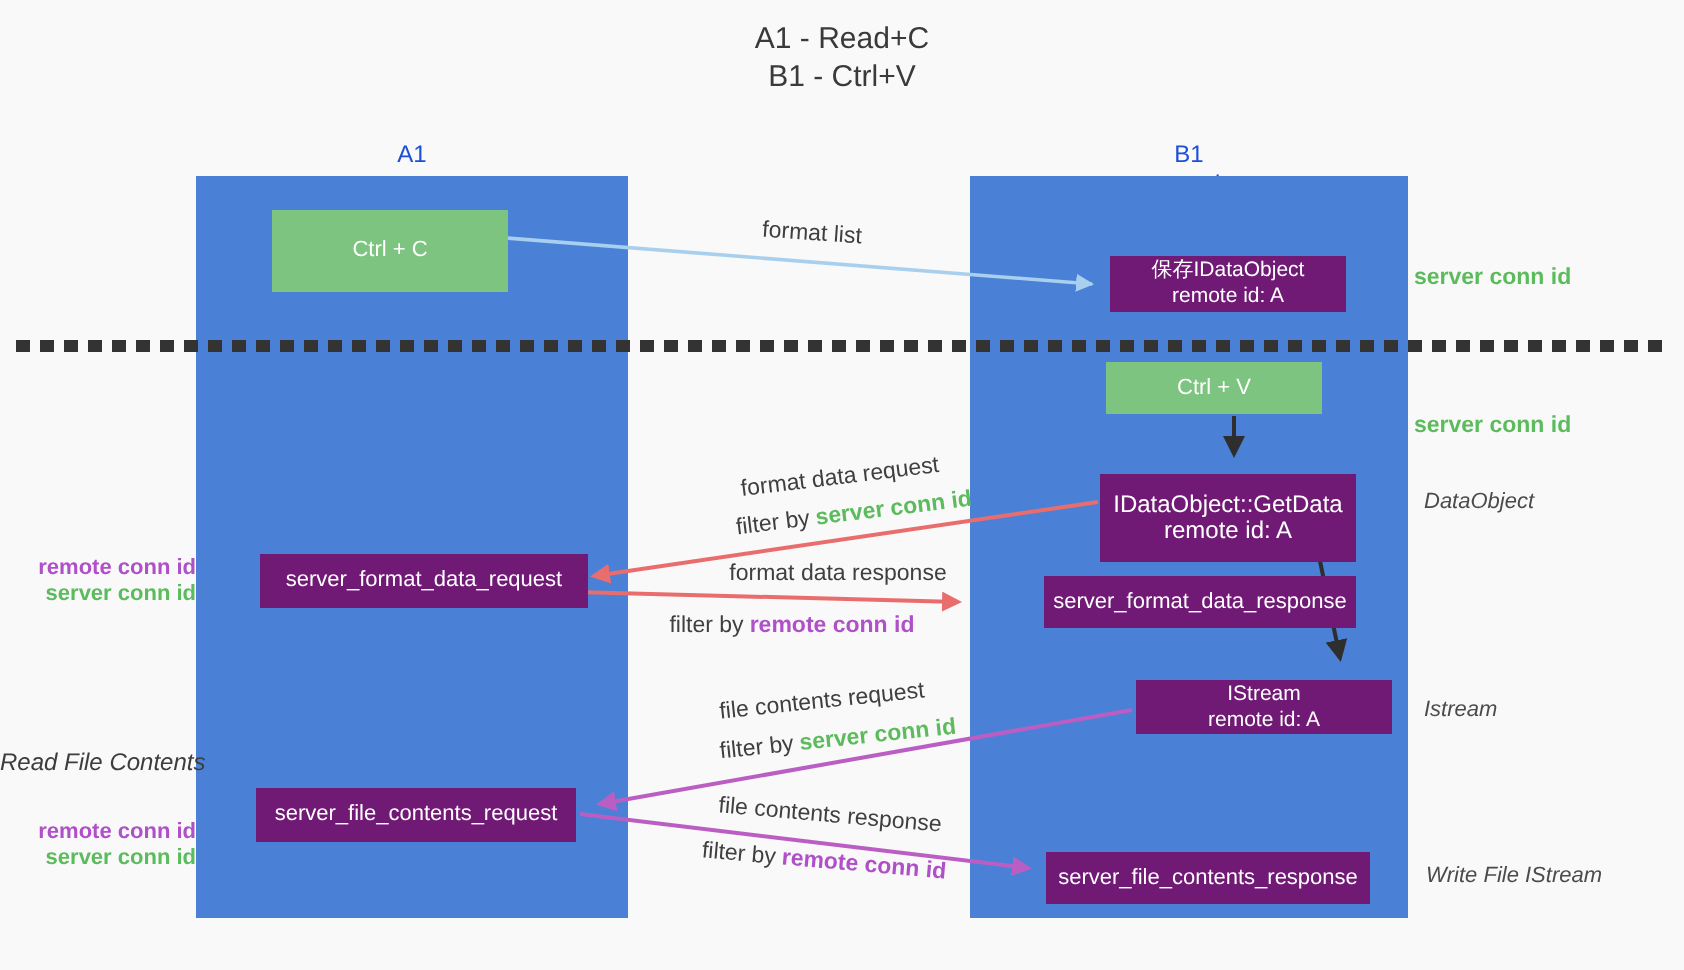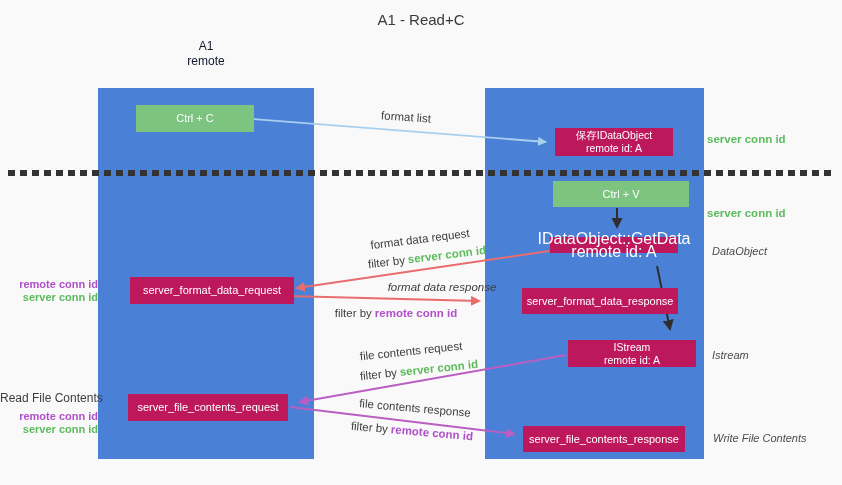--- a/index.html
+++ b/index.html
@@ -68,6 +68,7 @@
 
   <div class="title">
     <div>A1 - Read+C</div>
+    <div>B1 - Ctrl+V</div>
   </div>
 
   <div class="lane-header a">

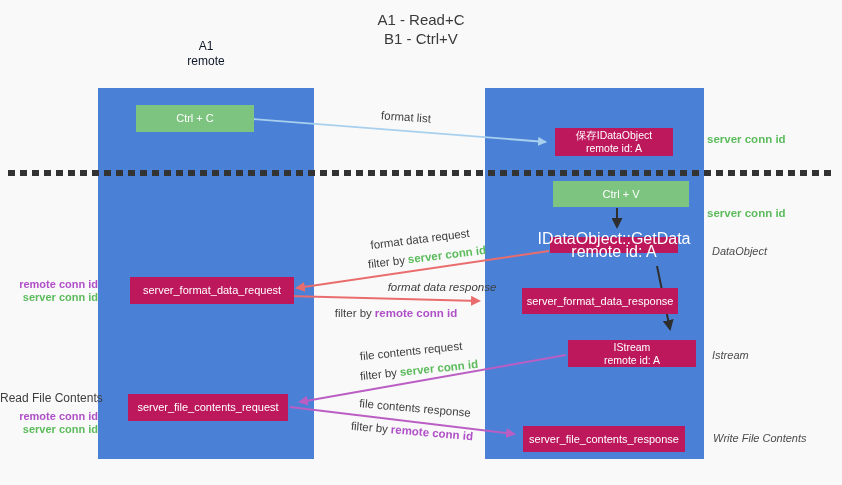--- a/index.html
+++ b/index.html
@@ -24,8 +24,8 @@
   .lane-a{left:98px;width:216px;}
   .lane-b{left:485px;width:219px;}
   .lane-header{
-    position:absolute;top:39px;text-align:center;
-    font-size:12px;line-height:15px;color:#0f172a;
+    position:absolute;top:70px;text-align:center;
+    font-size:12px;line-height:15px;color:#1d4ed8;
   }
   .lane-header.a{left:98px;width:216px;}
   .lane-header.b{left:485px;width:219px;}

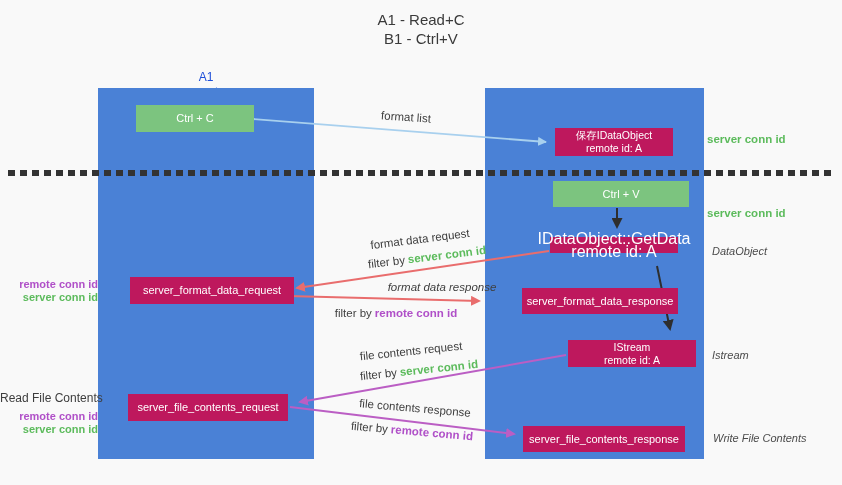--- a/index.html
+++ b/index.html
@@ -74,6 +74,10 @@
   <div class="lane-header a">
     <div>A1</div>
     <div>remote</div>
+  </div>
+  <div class="lane-header b">
+    <div>B1</div>
+    <div>connection</div>
   </div>
 
   <div class="lane lane-a"></div>

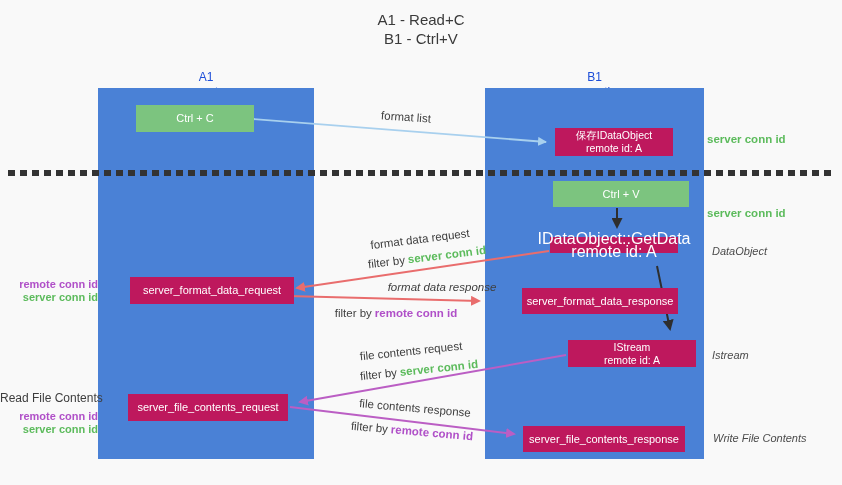--- a/index.html
+++ b/index.html
@@ -109,7 +109,7 @@
     <line x1="290" y1="407" x2="514" y2="434" stroke="#bb5ec4" stroke-width="2" marker-end="url(#mpurple)"></line>
   </svg>
 
-  <div class="node green" style="left:136px;top:105px;width:118px;height:27px;">
+  <div class="node green" style="left:136px;top:105px;width:118px;height:41px;">
     <div>Ctrl + C</div>
   </div>
 

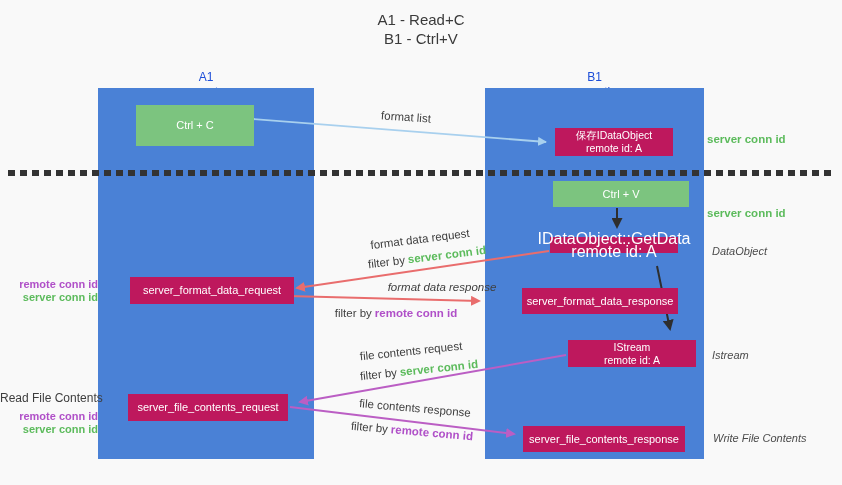--- a/index.html
+++ b/index.html
@@ -38,7 +38,7 @@
     display:flex;flex-direction:column;align-items:center;justify-content:center;
     color:#fff;font-size:11px;line-height:13px;text-align:center;
   }
-  .node.orange{background:#be185d;}
+  .node.orange{background:#701a75;}
   .node.green{background:#7cc47f;}
   .side-label{position:absolute;white-space:nowrap;}
   .gray-label{font-size:11px;color:#4b4b4b;font-style:italic;}

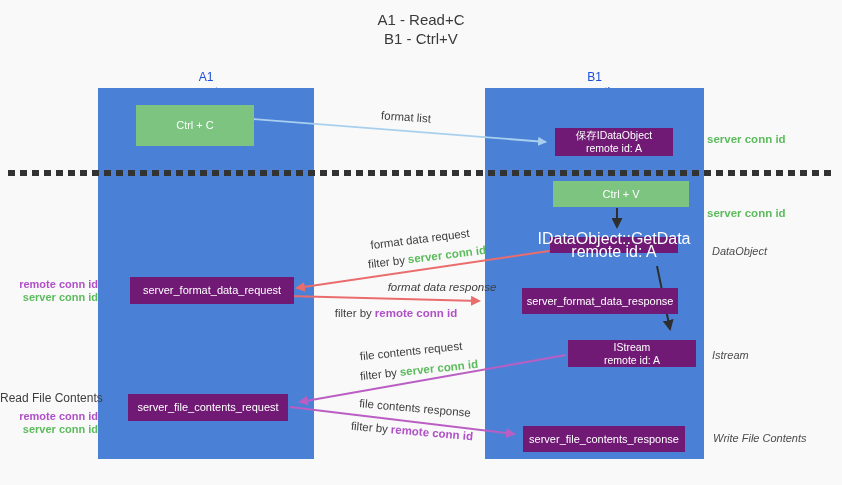--- a/index.html
+++ b/index.html
@@ -118,7 +118,7 @@
     <div>remote id: A</div>
   </div>
 
-  <div class="node green" style="left:553px;top:181px;width:136px;height:26px;">
+  <div class="node green" style="left:553px;top:181px;width:108px;height:26px;">
     <div>Ctrl + V</div>
   </div>
 

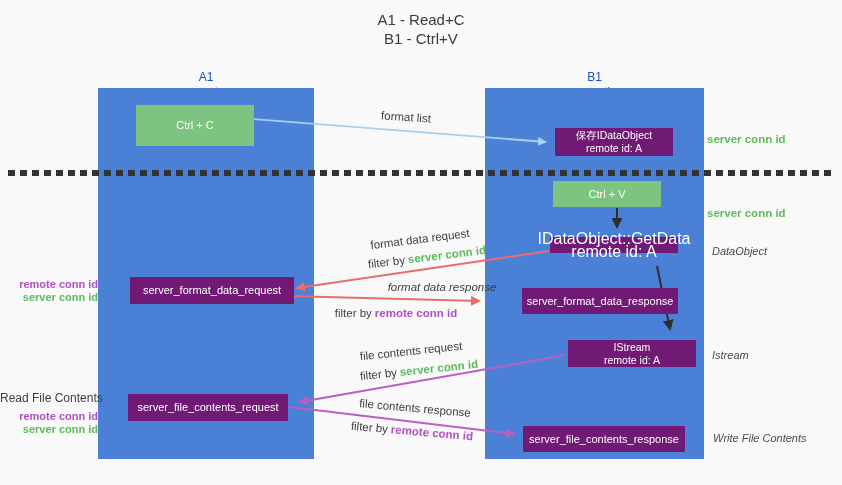--- a/index.html
+++ b/index.html
@@ -122,7 +122,7 @@
     <div>Ctrl + V</div>
   </div>
 
-  <div class="node orange" style="left:550px;top:237px;width:128px;height:16px;font-size:16px;">
+  <div class="node orange" style="left:550px;top:237px;width:128px;height:44px;font-size:12px;">
     <div>IDataObject::GetData</div>
     <div>remote id: A</div>
   </div>

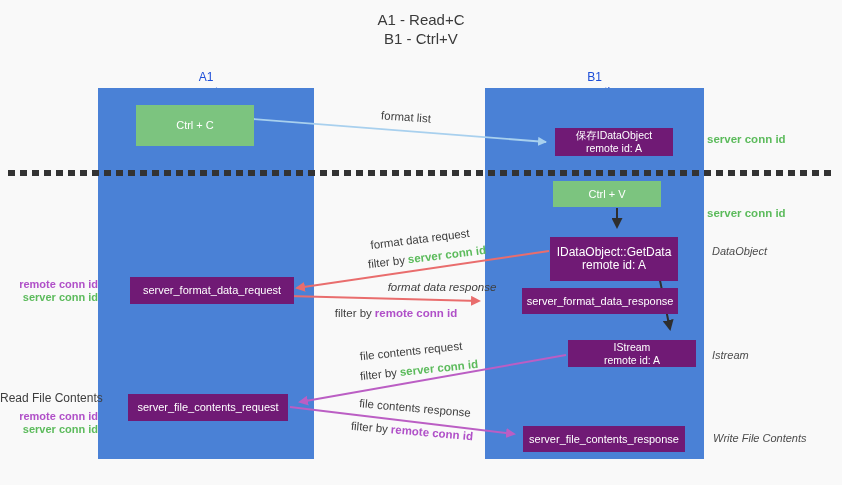--- a/index.html
+++ b/index.html
@@ -171,7 +171,7 @@
     <span>filter by</span><span class="green-part">server conn id</span>
   </div>
 
-  <div class="flow-label" style="left:442px;top:287px;transform:translate(-50%,-50%);font-style:italic;">format data response</div>
+  <div class="flow-label" style="left:419px;top:287px;transform:translate(-50%,-50%);">format data response</div>
   <div class="flow-label" style="left:396px;top:313px;transform:translate(-50%,-50%);">
     <span>filter by</span><span class="purple-part">remote conn id</span>
   </div>

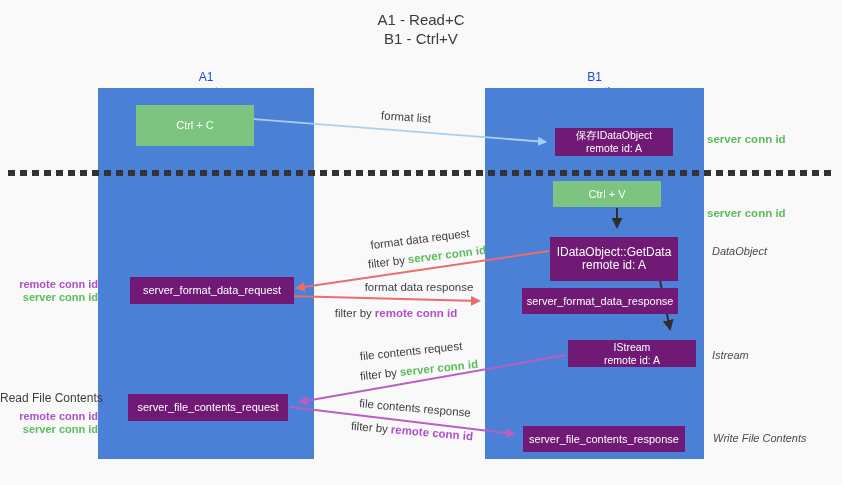--- a/index.html
+++ b/index.html
@@ -158,7 +158,7 @@
     <span class="remote">remote conn id</span>
     <span class="server">server conn id</span>
   </div>
-  <div class="read-label" style="top:391px;">Read File Contents</div>
+  <div class="read-label" style="top:374px;font-style:italic;">Read File Contents</div>
   <div class="left-stack" style="top:410px;">
     <span class="remote">remote conn id</span>
     <span class="server">server conn id</span>

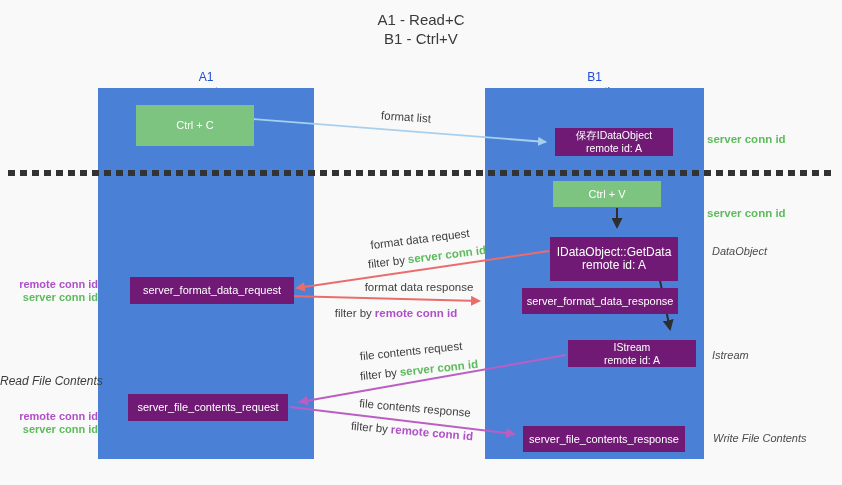--- a/index.html
+++ b/index.html
@@ -152,7 +152,7 @@
   <div class="side-label green-label" style="left:707px;top:207px;">server conn id</div>
   <div class="side-label gray-label" style="left:712px;top:245px;">DataObject</div>
   <div class="side-label gray-label" style="left:712px;top:349px;">Istream</div>
-  <div class="side-label gray-label" style="left:713px;top:432px;">Write File Contents</div>
+  <div class="side-label gray-label" style="left:713px;top:432px;">Write File IStream</div>
 
   <div class="left-stack" style="top:278px;">
     <span class="remote">remote conn id</span>

